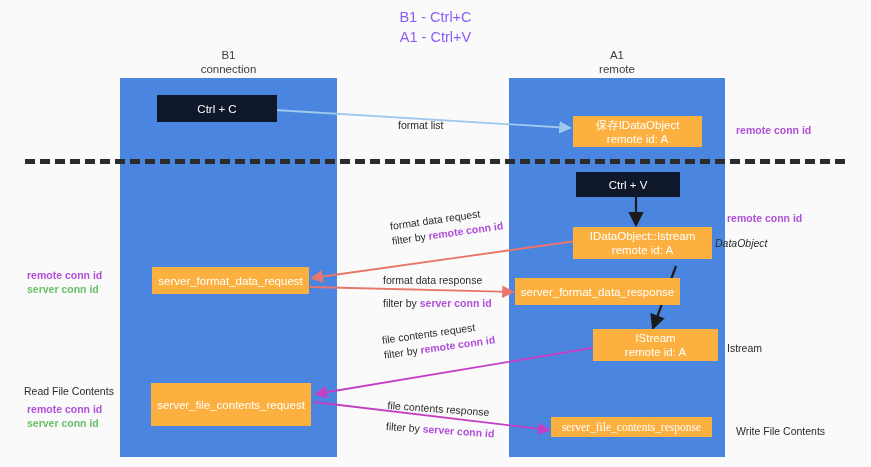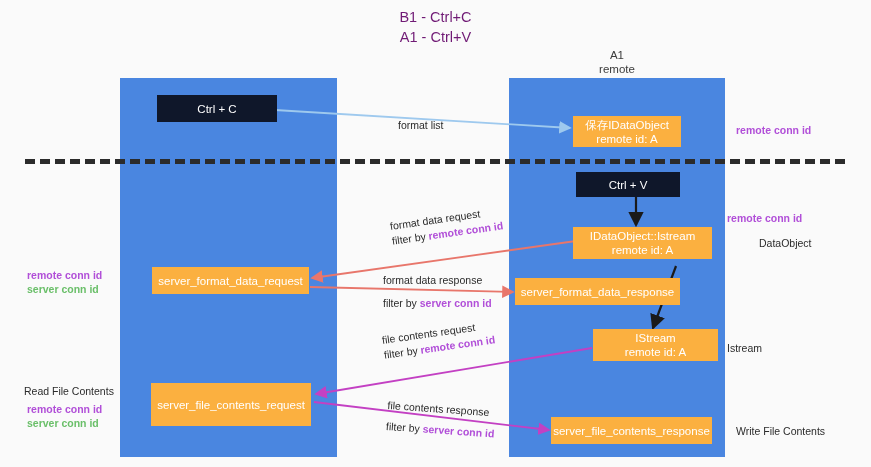--- a/index.html
+++ b/index.html
@@ -33,7 +33,7 @@
     right: 0;
     top: 7px;
     text-align: center;
-    color: #701a75;
+    color: #8b5cf6;
     font-size: 14.5px;
     line-height: 20px;
     white-space: pre-line;

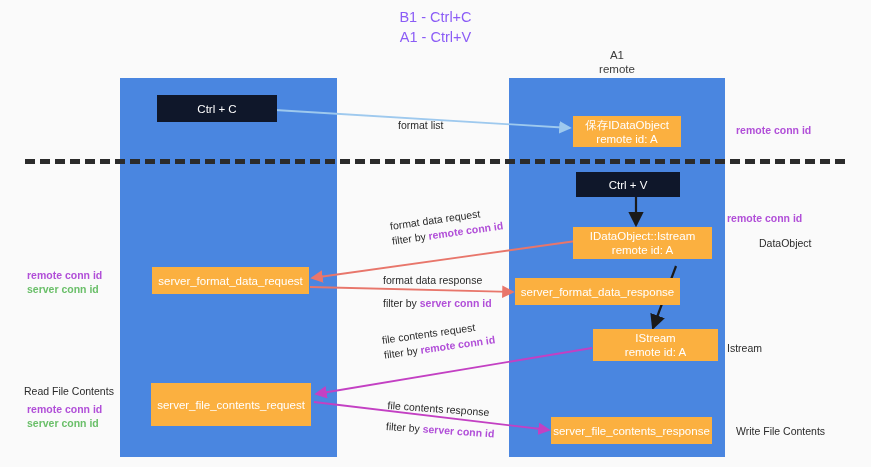--- a/index.html
+++ b/index.html
@@ -95,6 +95,8 @@
   <div class="title-block">B1 - Ctrl+C
 A1 - Ctrl+V</div>
 
+  <div class="lane-title" style="left:120px; top:48px; width:217px;">B1
+connection</div>
   <div class="lane-title" style="left:509px; top:48px; width:216px;">A1
 remote</div>
 

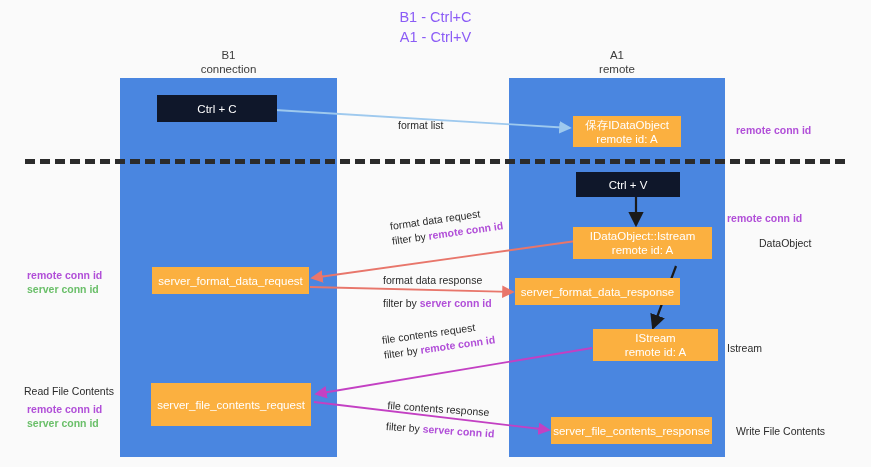--- a/index.html
+++ b/index.html
@@ -132,7 +132,7 @@
     <span>Ctrl + C</span>
   </div>
 
-  <div class="node orange" style="left:573px; top:116px; width:108px; height:31px;">
+  <div class="node orange" style="left:573px; top:116px; width:129px; height:31px;">
     <span>保存IDataObject</span>
     <span>remote id: A</span>
   </div>

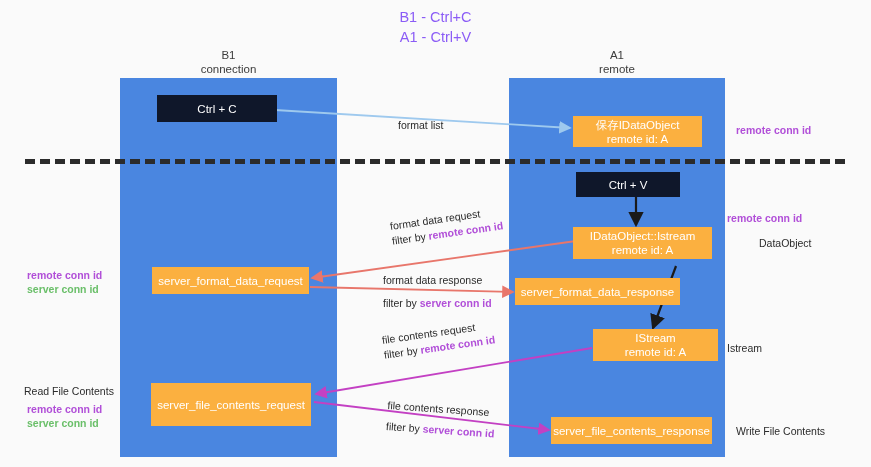--- a/index.html
+++ b/index.html
@@ -195,7 +195,7 @@
 
   <div class="side-label remote" style="left:727px; top:211px;">remote conn id</div>
 
-  <div class="side-label plain" style="left:759px; top:236px;">DataObject</div>
+  <div class="side-label plain" style="left:715px; top:236px;font-style:italic;">DataObject</div>
 
   <div class="side-label plain" style="left:727px; top:341px;">Istream</div>
 

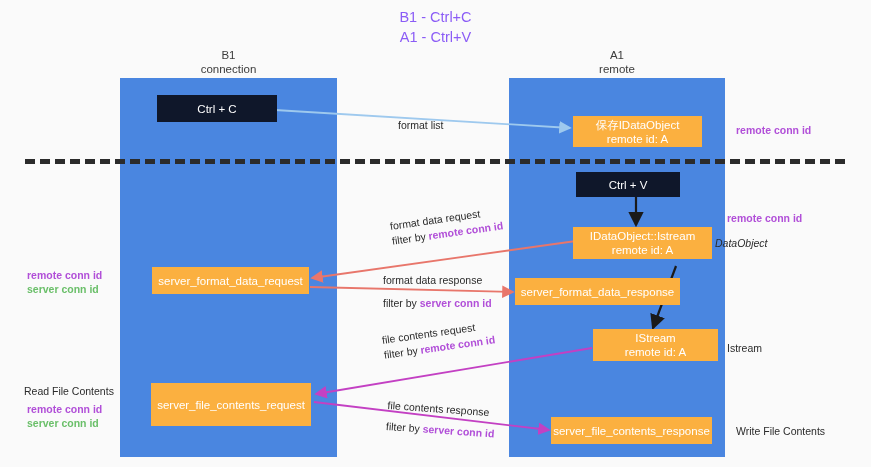--- a/index.html
+++ b/index.html
@@ -163,7 +163,7 @@
     <span>server_file_contents_request</span>
   </div>
 
-  <div class="node orange" style="left:551px; top:417px; width:161px; height:27px;">
+  <div class="node orange" style="left:551px; top:417px; width:161px; height:20px;font-family:Liberation Serif, serif;">
     <span>server_file_contents_response</span>
   </div>
 

